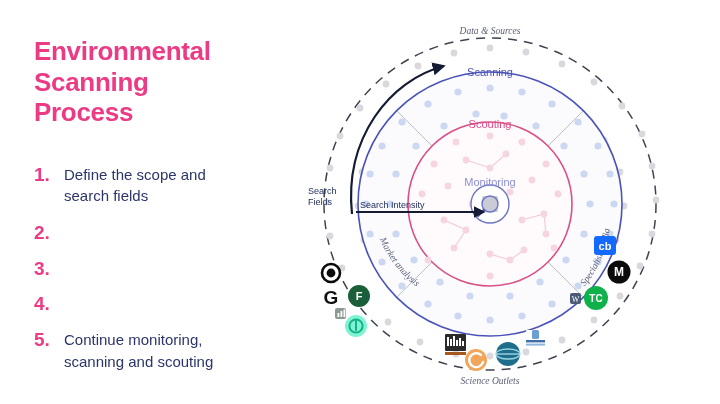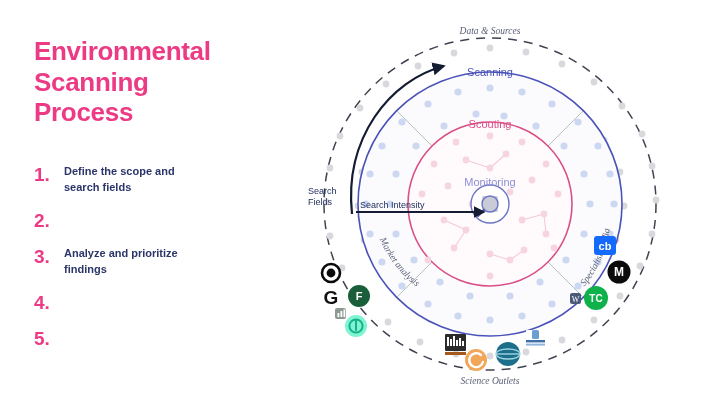--- a/index.html
+++ b/index.html
@@ -57,11 +57,10 @@
   }
   .step-text {
     color: #2b3569;
-    font-size: 11px;
+    font-size: 15px;
     line-height: 1.42;
     flex: 1 1 auto;
     white-space: pre-line;
-    font-weight: bold;
   }
 
   

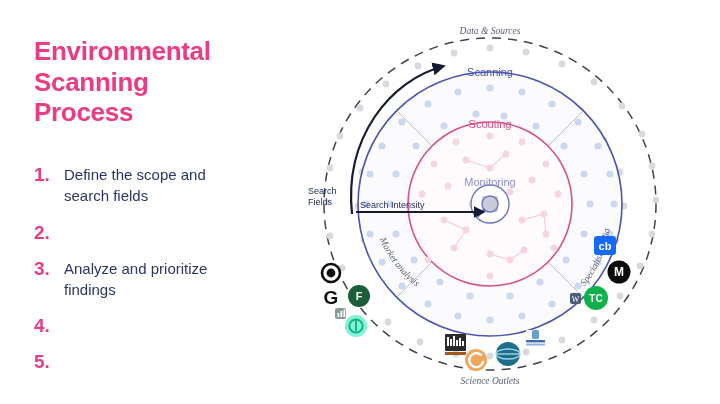--- a/index.html
+++ b/index.html
@@ -123,8 +123,6 @@
 
       <div class="step-row">
         <div class="step-num">3.</div>
-        <div class="step-text">Analyze and prioritize
-findings</div>
       </div>
 
       <div class="step-row">

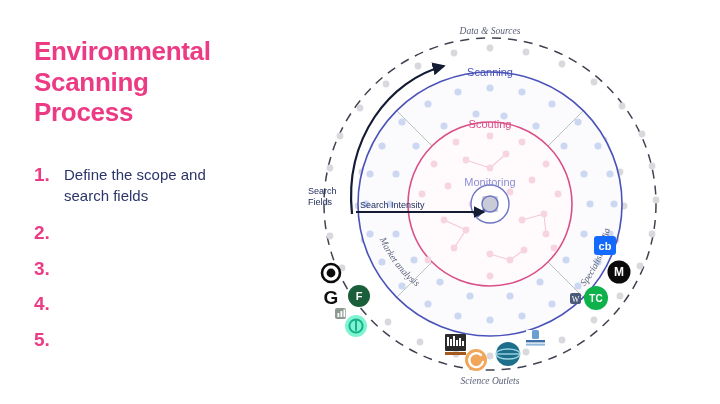--- a/index.html
+++ b/index.html
@@ -131,6 +131,8 @@
 
       <div class="step-row">
         <div class="step-num">5.</div>
+        <div class="step-text">Continue monitoring,
+scanning and scouting</div>
       </div>
 
     </div>

